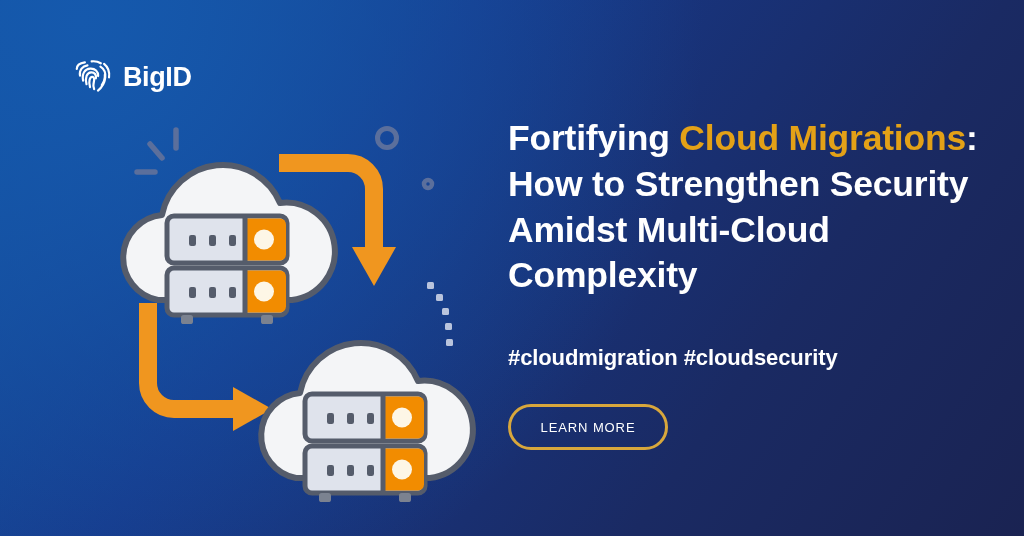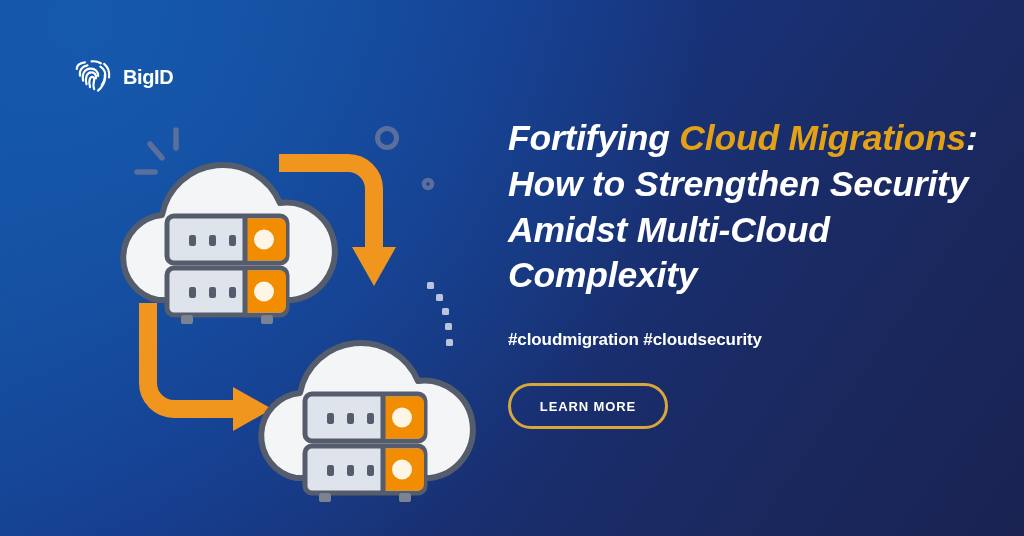--- a/index.html
+++ b/index.html
@@ -29,7 +29,7 @@
   .logo-mark { width:42px; height:42px; display:block; }
   .logo-word {
     color:#ffffff;
-    font-size:20px;
+    font-size:27px;
     font-weight:bold;
     letter-spacing:-0.4px;
     line-height:1;

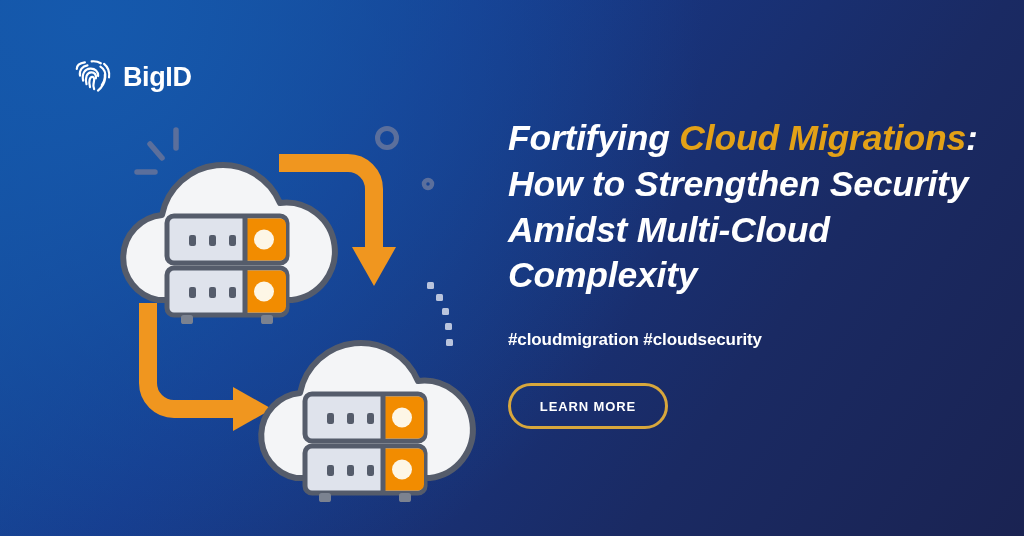--- a/index.html
+++ b/index.html
@@ -51,7 +51,6 @@
     font-weight:bold;
     line-height:1.29;
     letter-spacing:-0.2px;
-    font-style:italic;
   }
   .headline .accent { color:#e3a117; }
 

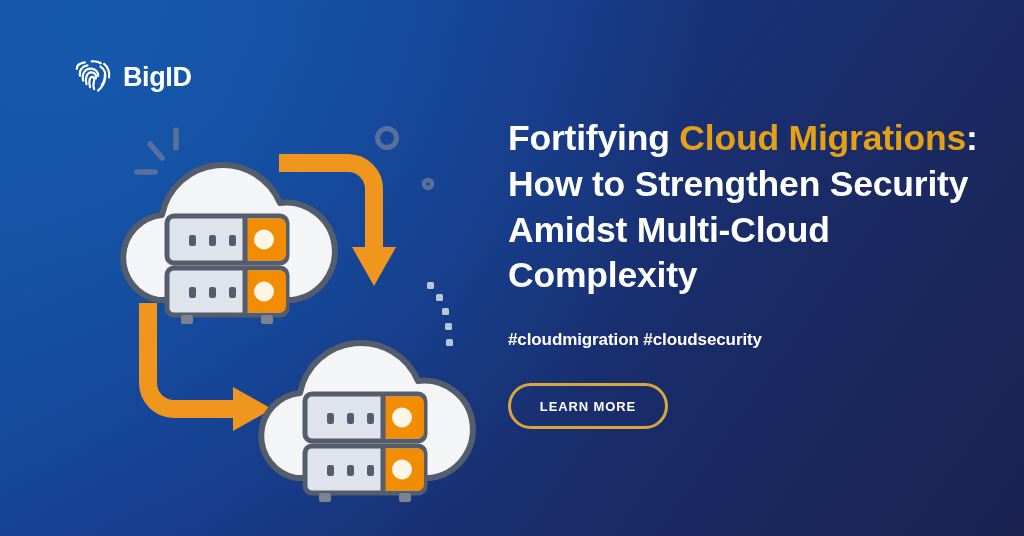--- a/index.html
+++ b/index.html
@@ -55,9 +55,9 @@
   .headline .accent { color:#e3a117; }
 
   .tags {
-    margin-top:29px;
-    color:#ffffff;
-    font-size:17px;
+    margin-top:43px;
+    color:#ffffff;
+    font-size:22px;
     font-weight:bold;
     line-height:1.42;
     letter-spacing:-0.1px;

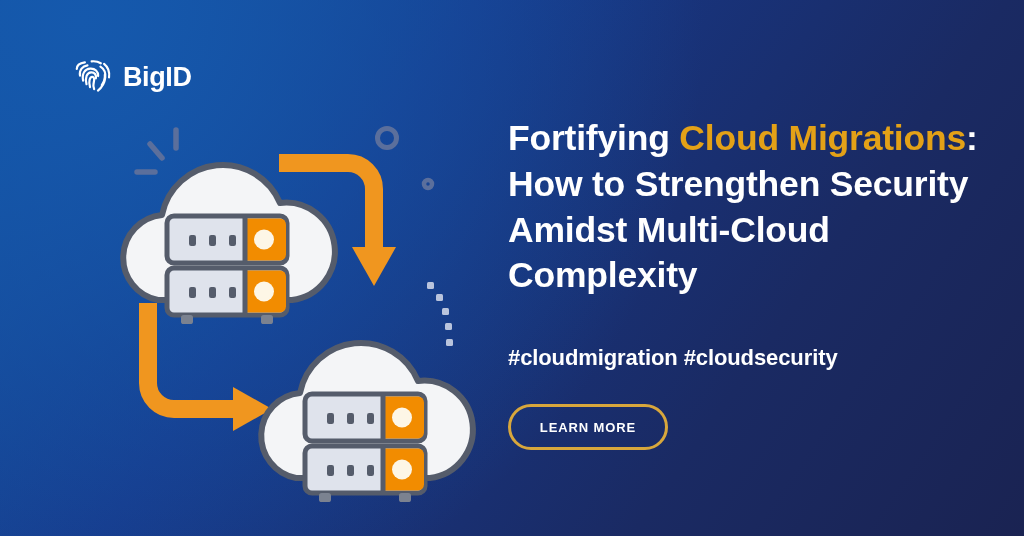--- a/index.html
+++ b/index.html
@@ -75,7 +75,7 @@
     background:transparent;
     color:#ffffff;
     font-size:13px;
-    font-weight:bold;
+    font-weight:normal;
     letter-spacing:0.9px;
     cursor:pointer;
     font-family:"Liberation Sans", sans-serif;

